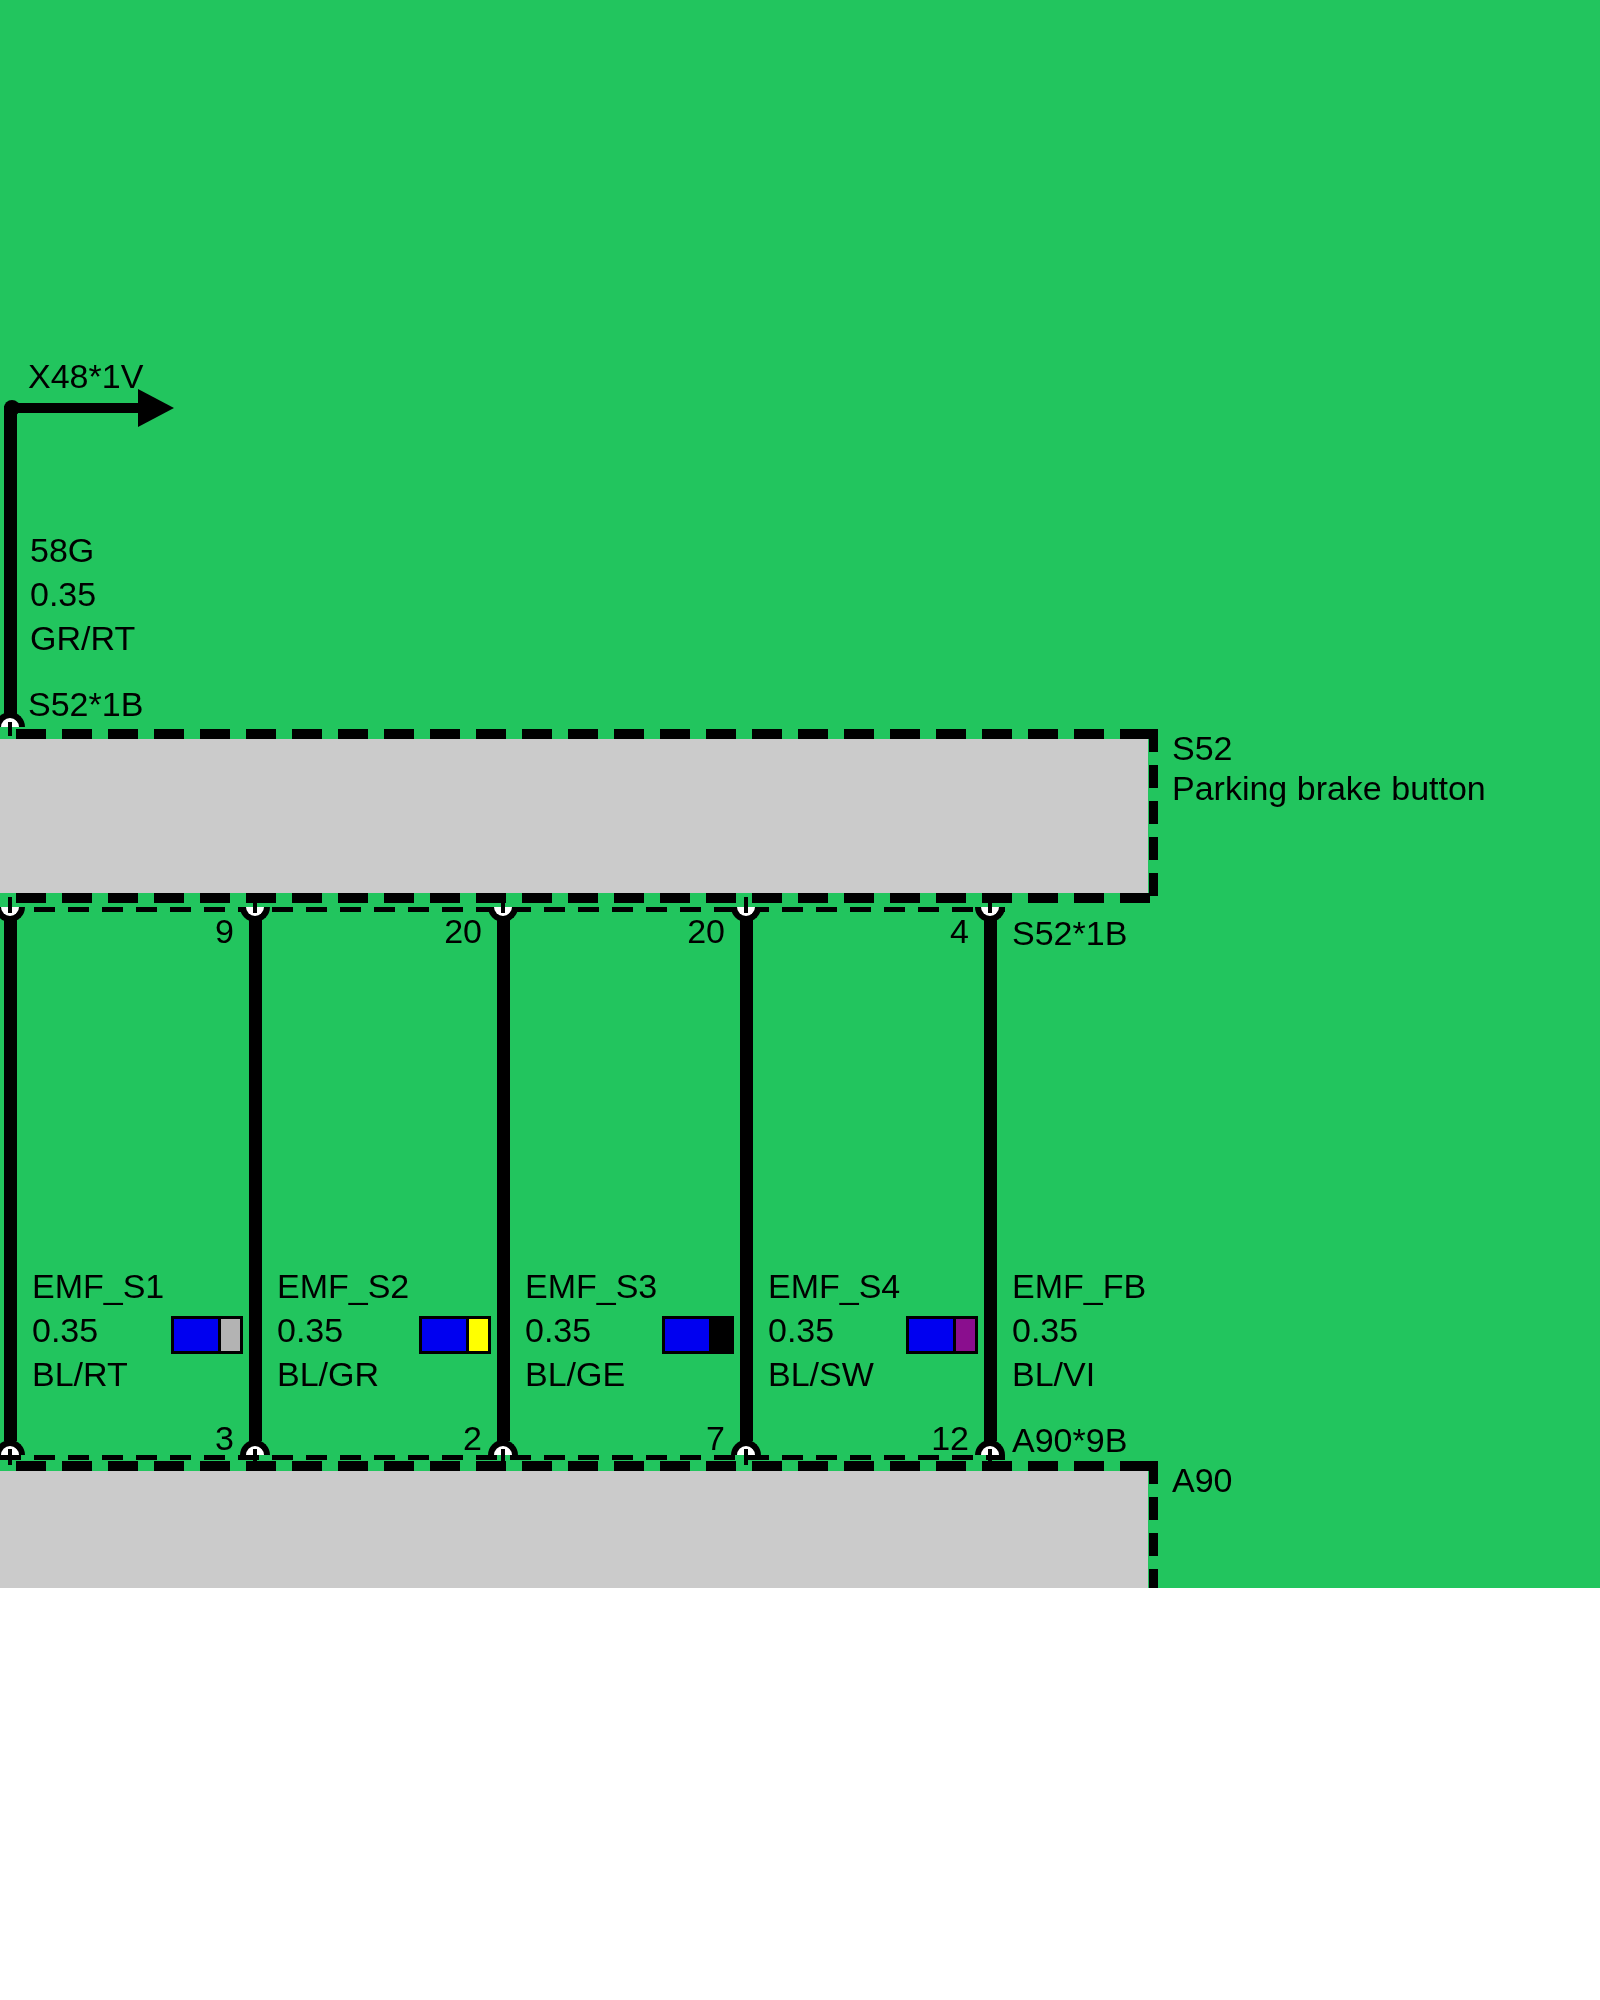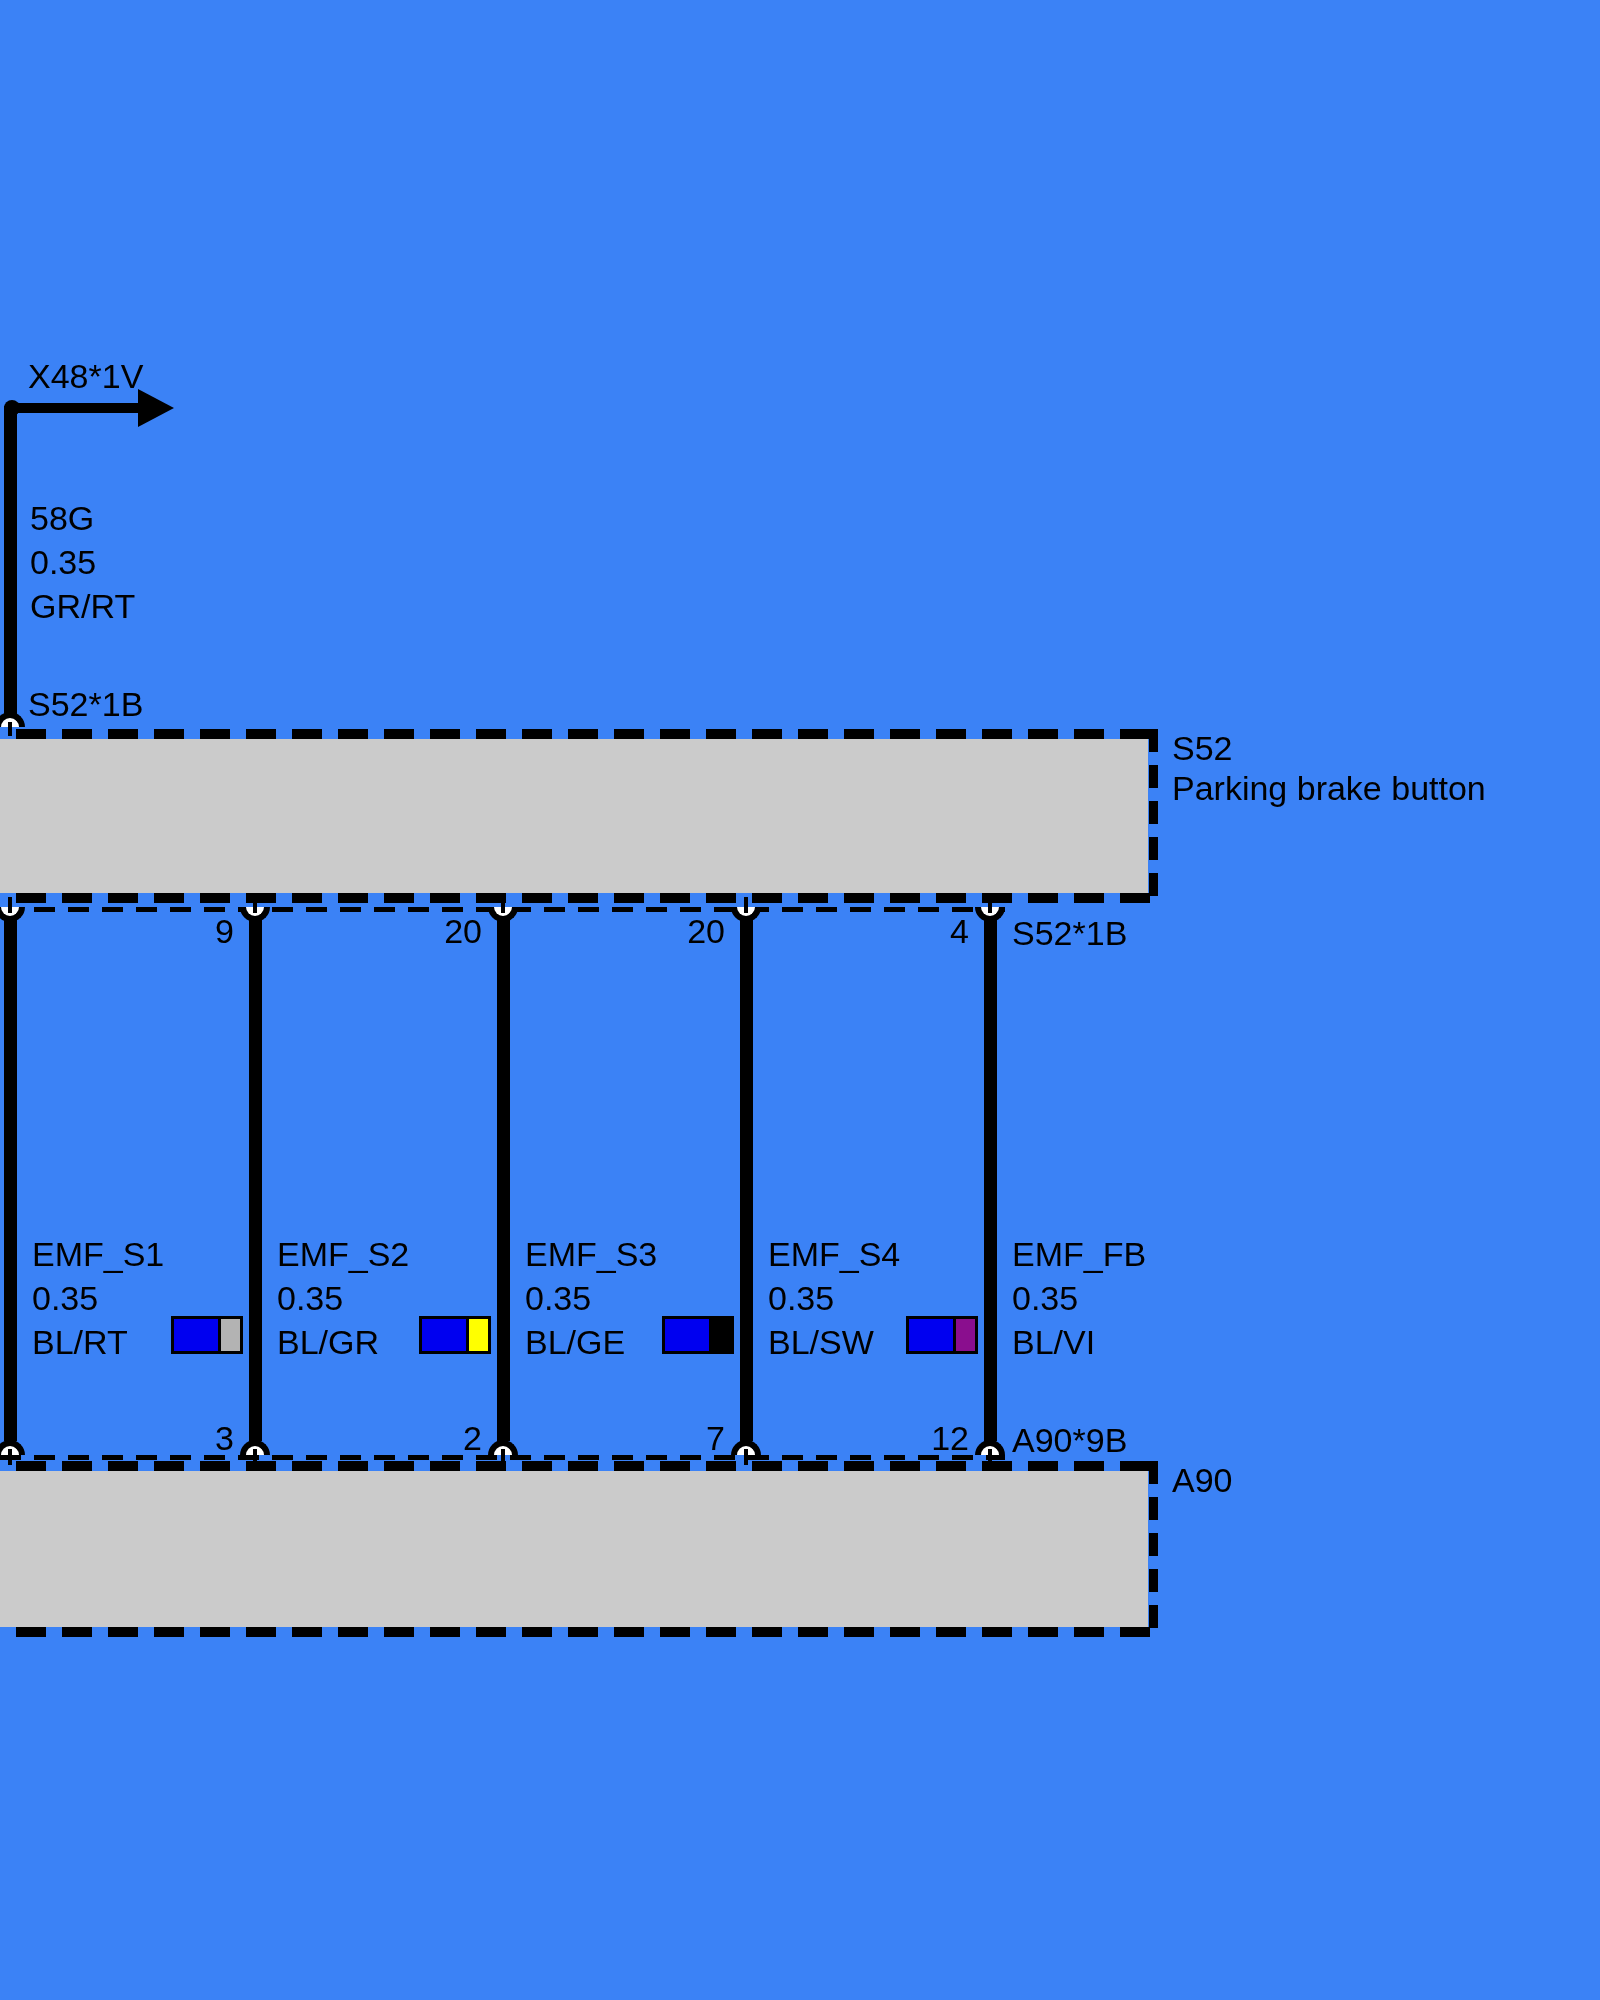--- a/index.html
+++ b/index.html
@@ -4,7 +4,7 @@
 <style>
   html,body{margin:0;padding:0;background:#fff;}
   #canvas{
-    position:relative;width:1600px;height:2000px;background:#3b82f6;overflow:hidden;
+    position:relative;width:1600px;height:1588px;background:#22c55e;overflow:hidden;
     font-family:"Liberation Sans", sans-serif;color:#000;
   }
   .abs{position:absolute;}

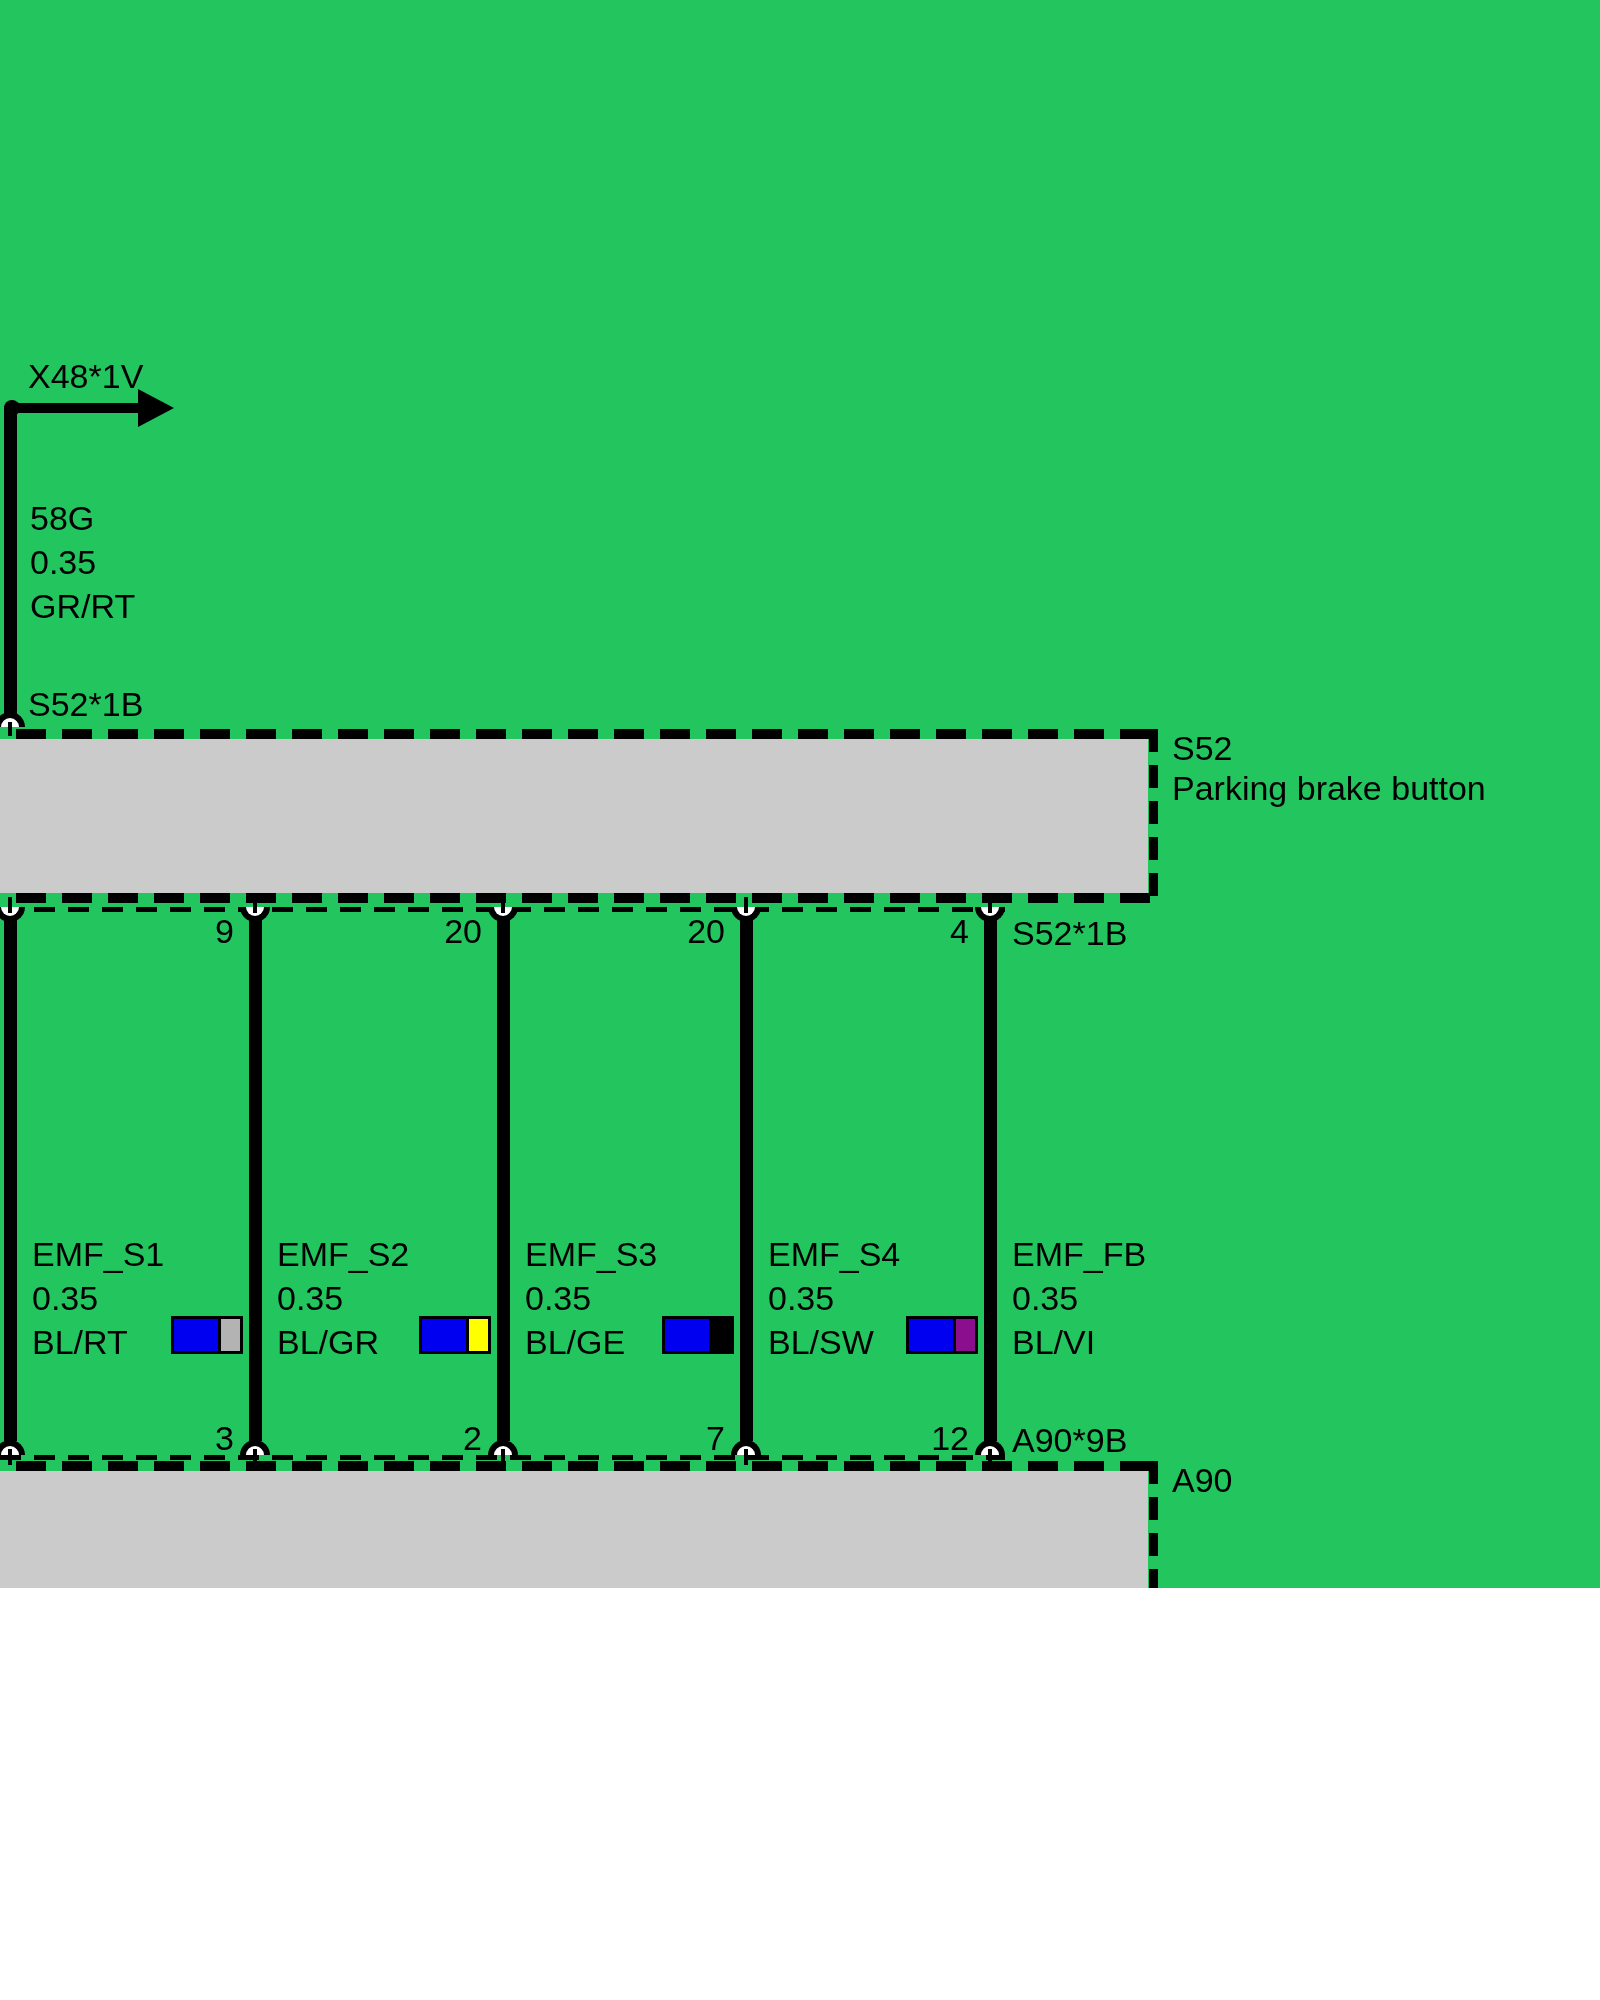--- a/index.html
+++ b/index.html
@@ -9,7 +9,7 @@
   }
   .abs{position:absolute;}
   .txt{font-size:34px;line-height:40px;white-space:nowrap;}
-  .lblstack{font-size:34px;line-height:44px;white-space:nowrap;}
+  .lblstack{font-size:34px;line-height:44px;white-space:nowrap;margin-top:32px;}
   .lblstack span{display:block;}
 
   

